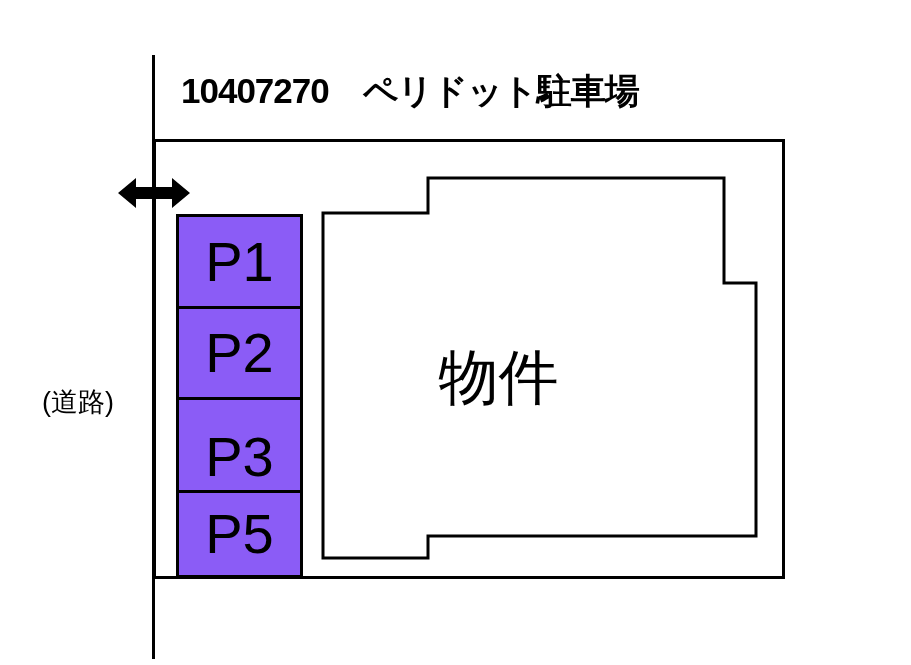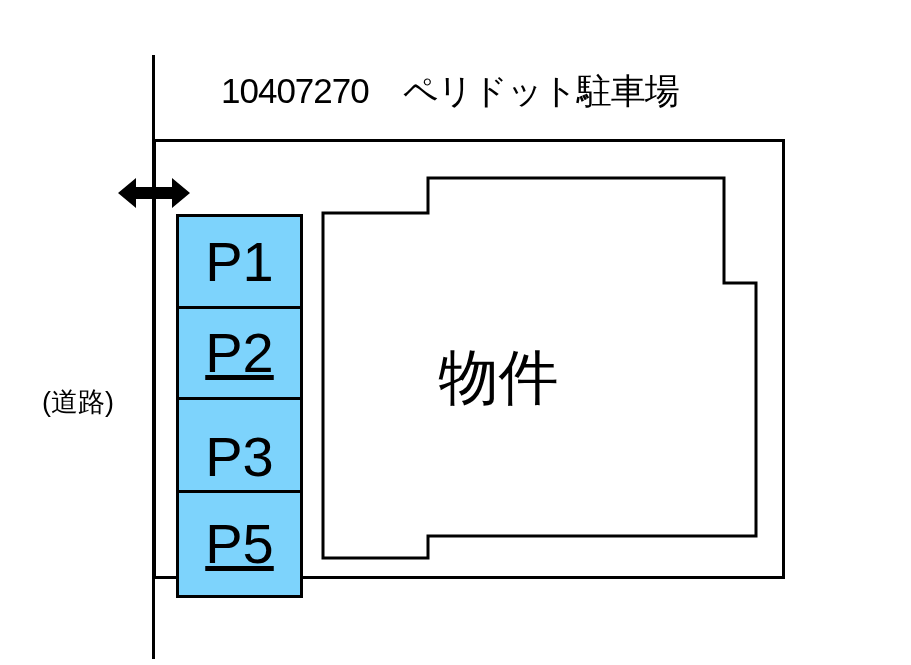--- a/index.html
+++ b/index.html
@@ -28,10 +28,9 @@
     left: 181px;
     top: 68px;
     font-size: 35px;
-    font-weight: normal;
+    font-weight: bold;
     letter-spacing: -1px;
     white-space: pre;
-    margin-left: 40px;
   }
   .road-label {
     position: absolute;

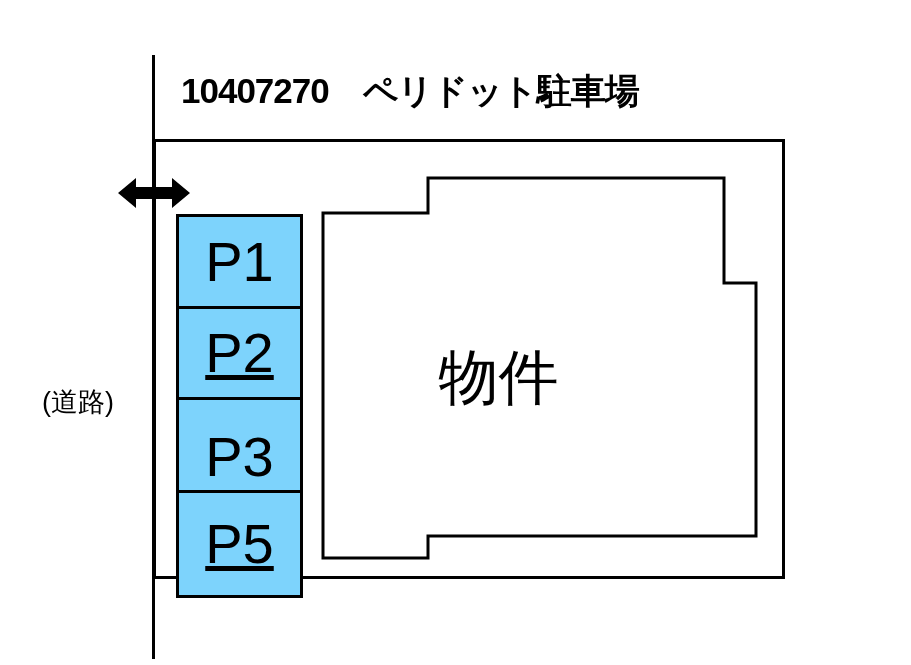--- a/index.html
+++ b/index.html
@@ -45,7 +45,7 @@
     width: 127px;
     box-sizing: border-box;
     border: 3px solid #000000;
-    background: #7dd3fc;
+    background: #8b5cf6;
     display: flex;
     align-items: center;
     justify-content: center;

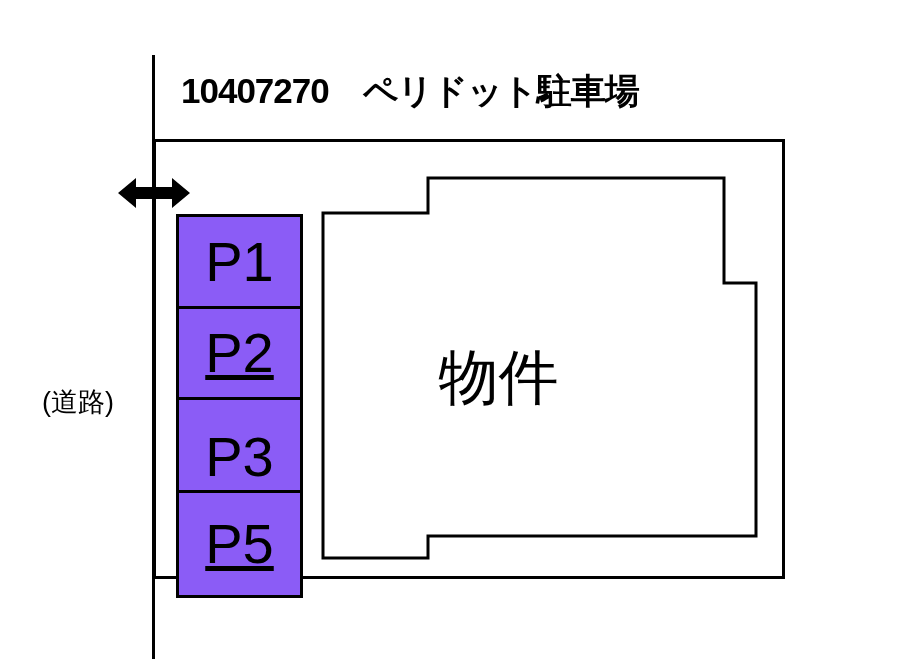--- a/index.html
+++ b/index.html
@@ -55,7 +55,7 @@
     line-height: 1;
   }
   .pbox-1 { top: 214px; height: 95px; }
-  .pbox-2 { top: 306px; height: 94px; text-decoration: underline; }
+  .pbox-2 { top: 306px; height: 94px; }
   .pbox-3 { top: 397px; height: 120px; }
   .pbox-4 { top: 490px; height: 108px; text-decoration: underline; }
   .building-label {

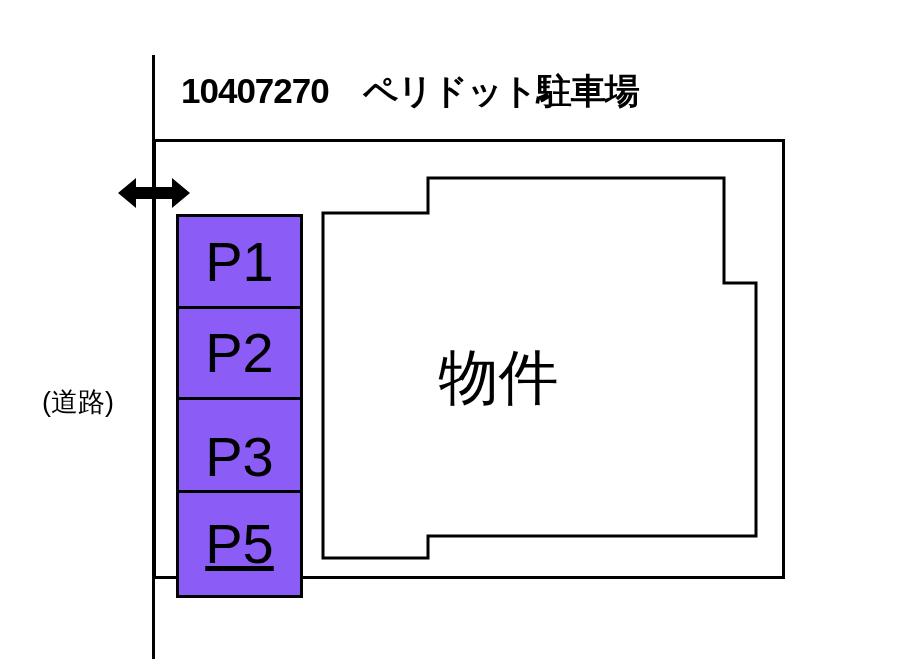--- a/index.html
+++ b/index.html
@@ -57,7 +57,7 @@
   .pbox-1 { top: 214px; height: 95px; }
   .pbox-2 { top: 306px; height: 94px; }
   .pbox-3 { top: 397px; height: 120px; }
-  .pbox-4 { top: 490px; height: 108px; text-decoration: underline; }
+  .pbox-4 { top: 490px; height: 88px; }
   .building-label {
     position: absolute;
     left: 323px;

